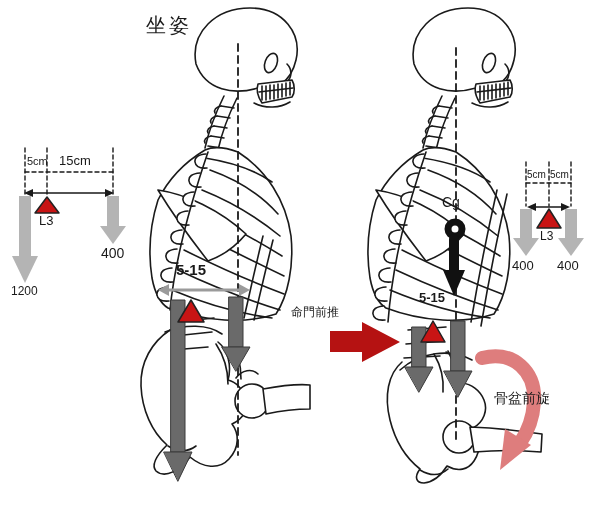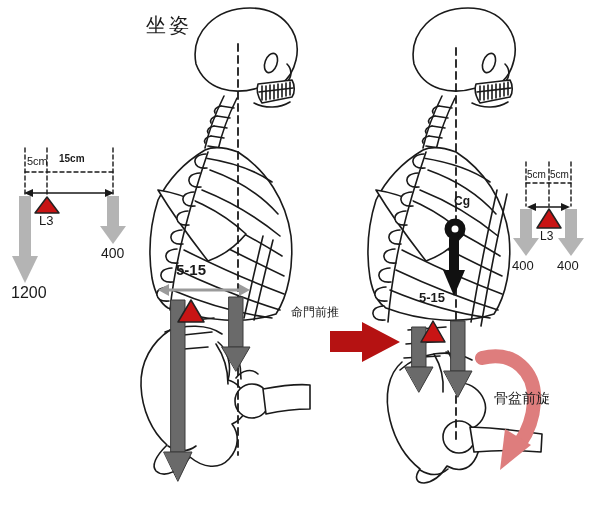--- a/index.html
+++ b/index.html
@@ -11,7 +11,7 @@
   .lbl{position:absolute;white-space:nowrap;color:#1a1a1a;line-height:1;}
   .lbl-posture {left:146px;top:15px;font-size:20px;letter-spacing:3px;}
   .lbl-d1-5cm  {left:27px;top:156px;font-size:11px;}
-  .lbl-d1-15cm {left:59px;top:154px;font-size:10px;font-weight:bold;}
+  .lbl-d1-15cm {left:59px;top:154px;font-size:13px;}
   .lbl-d1-L3   {left:39px;top:214px;font-size:13px;}
   .lbl-d1-1200 {left:11px;top:285px;font-size:16px;}
   .lbl-d1-400  {left:101px;top:246px;font-size:14px;}

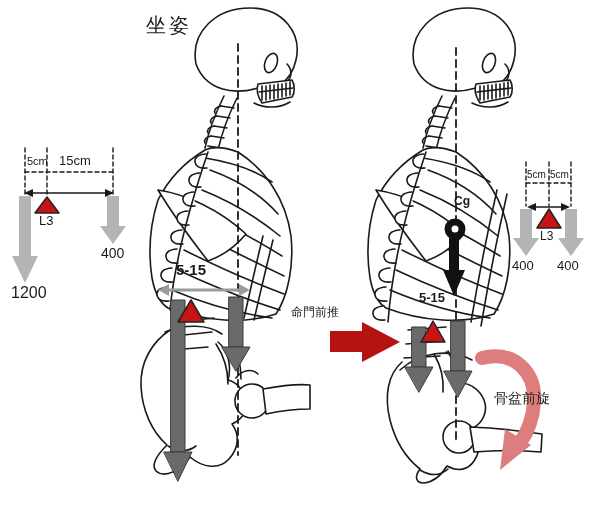--- a/index.html
+++ b/index.html
@@ -17,7 +17,7 @@
   .lbl-d1-400  {left:101px;top:246px;font-size:14px;}
   .lbl-lum-l   {left:176px;top:262px;font-size:15px;font-weight:700;}
   .lbl-push    {left:291px;top:306px;font-size:12px;}
-  .lbl-cg      {left:442px;top:195px;font-size:12px;font-weight:700;margin-left:12px;}
+  .lbl-cg      {left:442px;top:195px;font-size:14px;font-weight:400;}
   .lbl-lum-r   {left:419px;top:291px;font-size:13px;font-weight:700;}
   .lbl-rot     {left:494px;top:391px;font-size:14px;}
   .lbl-d2-5cm-a{left:527px;top:170px;font-size:10px;}

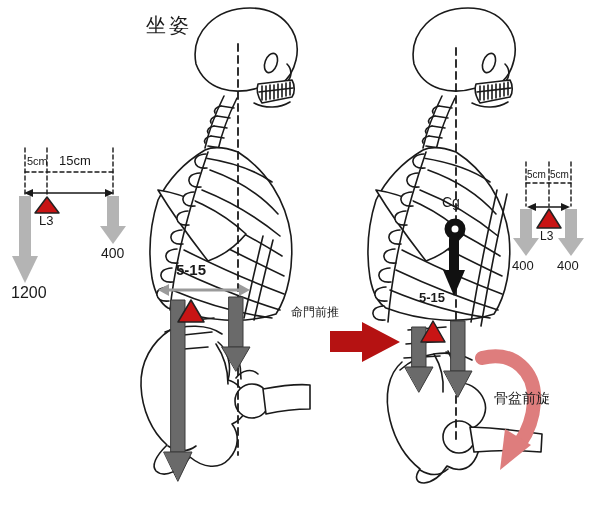--- a/index.html
+++ b/index.html
@@ -13,7 +13,7 @@
   .lbl-d1-5cm  {left:27px;top:156px;font-size:11px;}
   .lbl-d1-15cm {left:59px;top:154px;font-size:13px;}
   .lbl-d1-L3   {left:39px;top:214px;font-size:13px;}
-  .lbl-d1-1200 {left:11px;top:285px;font-size:16px;}
+  .lbl-d1-1200 {left:11px;top:285px;font-size:12px;}
   .lbl-d1-400  {left:101px;top:246px;font-size:14px;}
   .lbl-lum-l   {left:176px;top:262px;font-size:15px;font-weight:700;}
   .lbl-push    {left:291px;top:306px;font-size:12px;}

